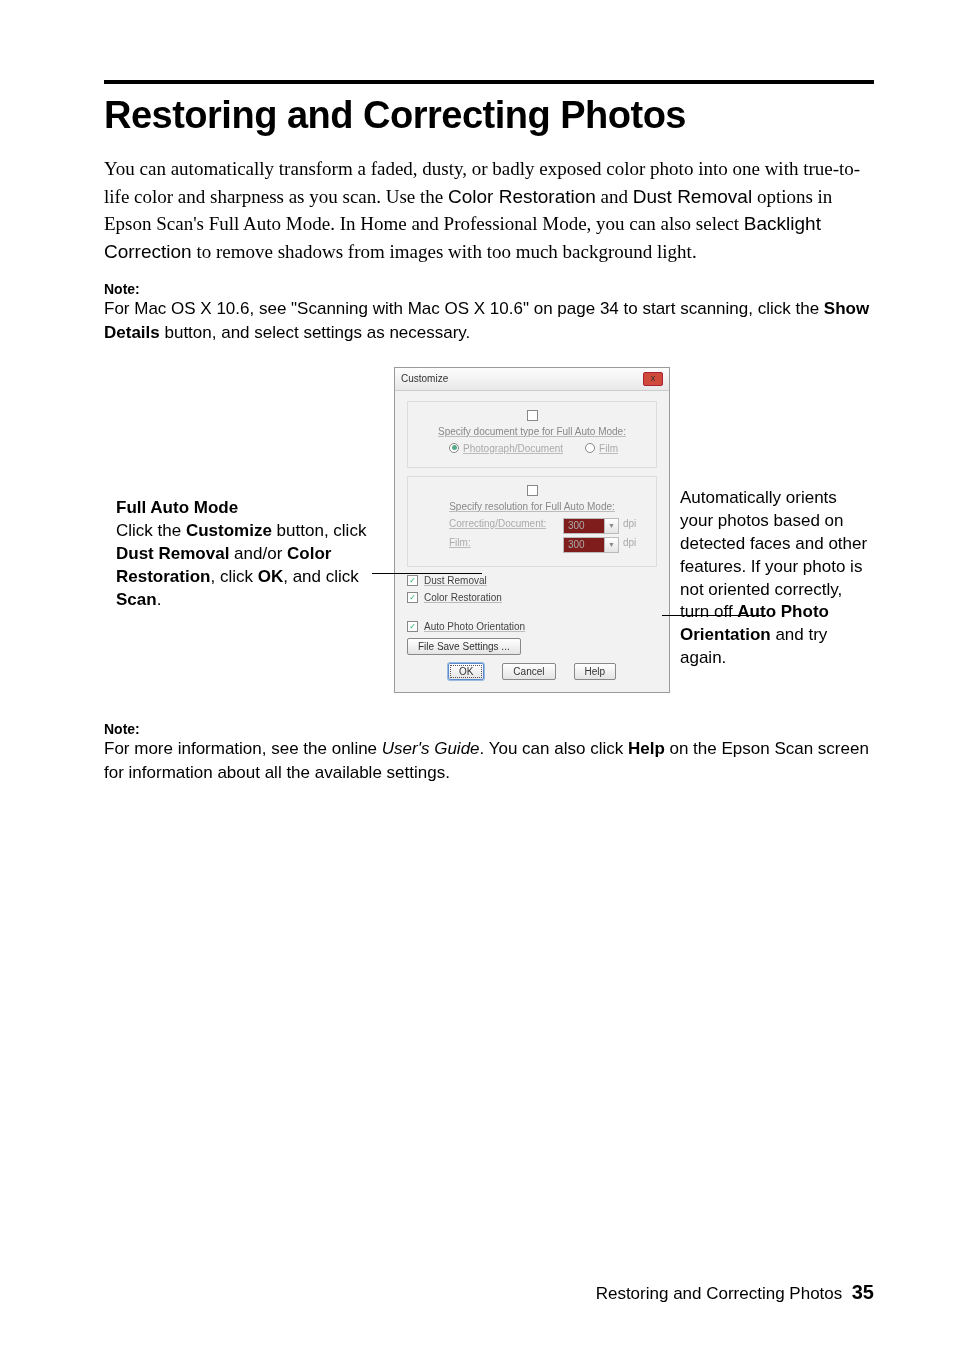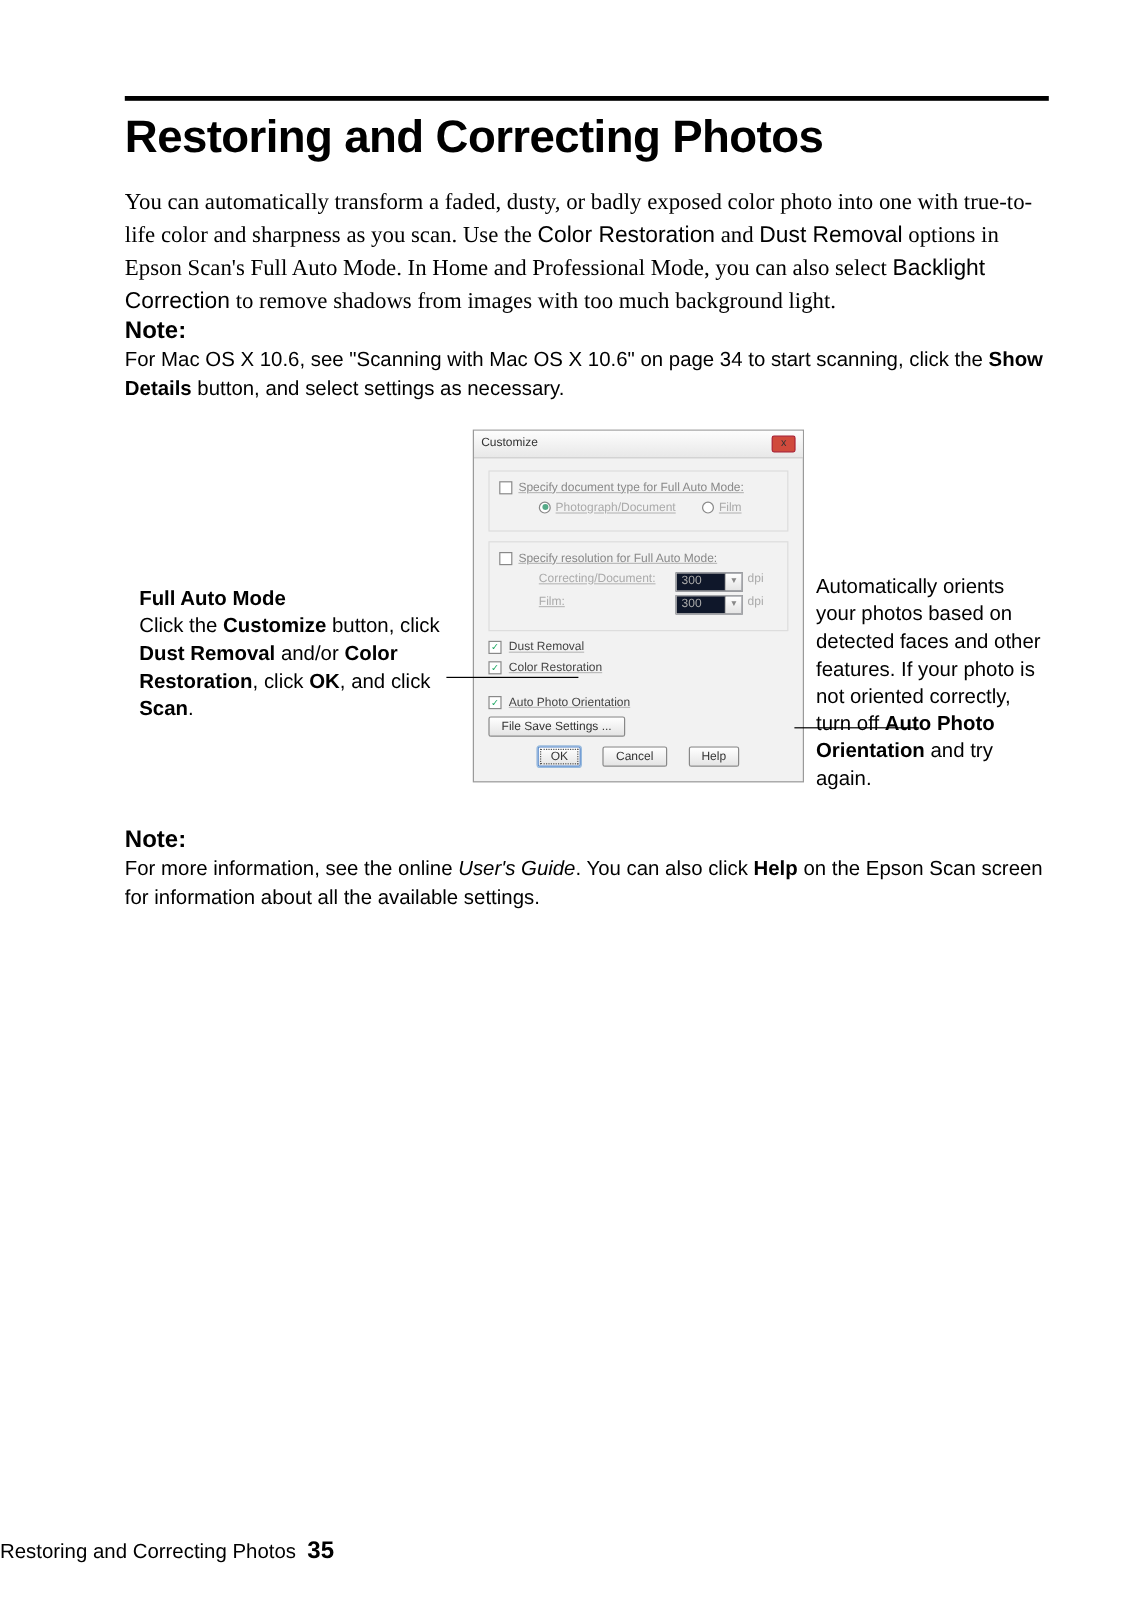--- a/index.html
+++ b/index.html
@@ -10,7 +10,7 @@
   .serif { font-family: Georgia, 'Times New Roman', serif; }
   .intro { font-size: 19px; line-height: 1.45; }
   .intro .sans { font-family: Arial, Helvetica, sans-serif; }
-  .note-label { font-weight: 700; margin-top: 0; font-size: 20px; }
+  .note-label { font-weight: 700; margin-top: 16px; font-size: 14px; }
   .note-body { font-size: 17px; line-height: 1.4; }
   .note-body .bold { font-weight: 700; }
   .italic { font-style: italic; }

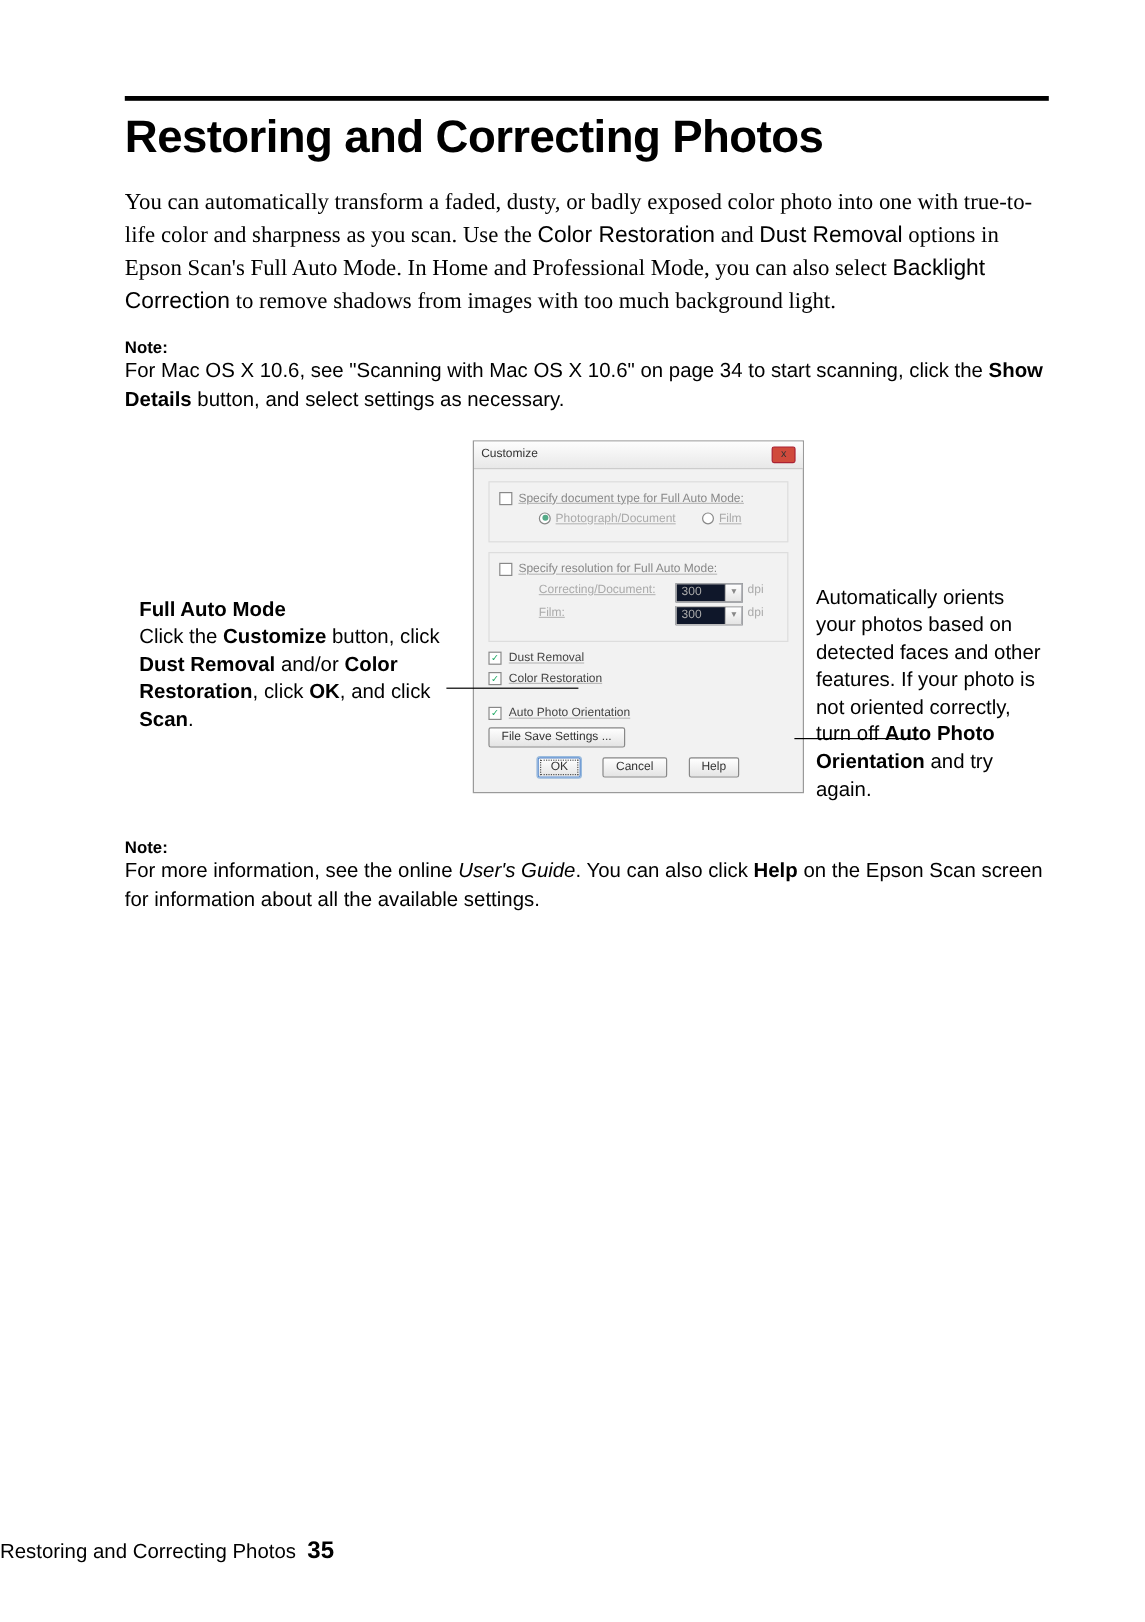--- a/index.html
+++ b/index.html
@@ -25,7 +25,7 @@
   .close-btn { width:20px; height:14px; background:#d04a3c; border:1px solid #a23; border-radius:2px; display:flex; align-items:center; justify-content:center; color:#fff; font-size:9px; line-height:1; }
   .dlg-body { padding: 10px 12px 12px 12px; }
   .grp { border:1px solid #ddd; padding:8px 8px 10px 8px; margin-bottom:8px; position:relative; background:#f2f2f2; }
-  .grp-hdr { display:flex; align-items:center; gap:5px; margin-bottom:6px; color:#888; }
+  .grp-hdr { display:flex; align-items:center; gap:5px; margin-bottom:6px; color:#888;flex-direction:column; }
   .cb { width:11px; height:11px; border:1px solid #888; background:#fff; display:inline-flex; align-items:center; justify-content:center; font-size:8px; color:#2a6; }
   .radio { width:10px; height:10px; border:1px solid #888; border-radius:50%; background:#fff; display:inline-flex; align-items:center; justify-content:center; }
   .radio.sel::after { content:""; width:5px; height:5px; background:#5a8; border-radius:50%; }

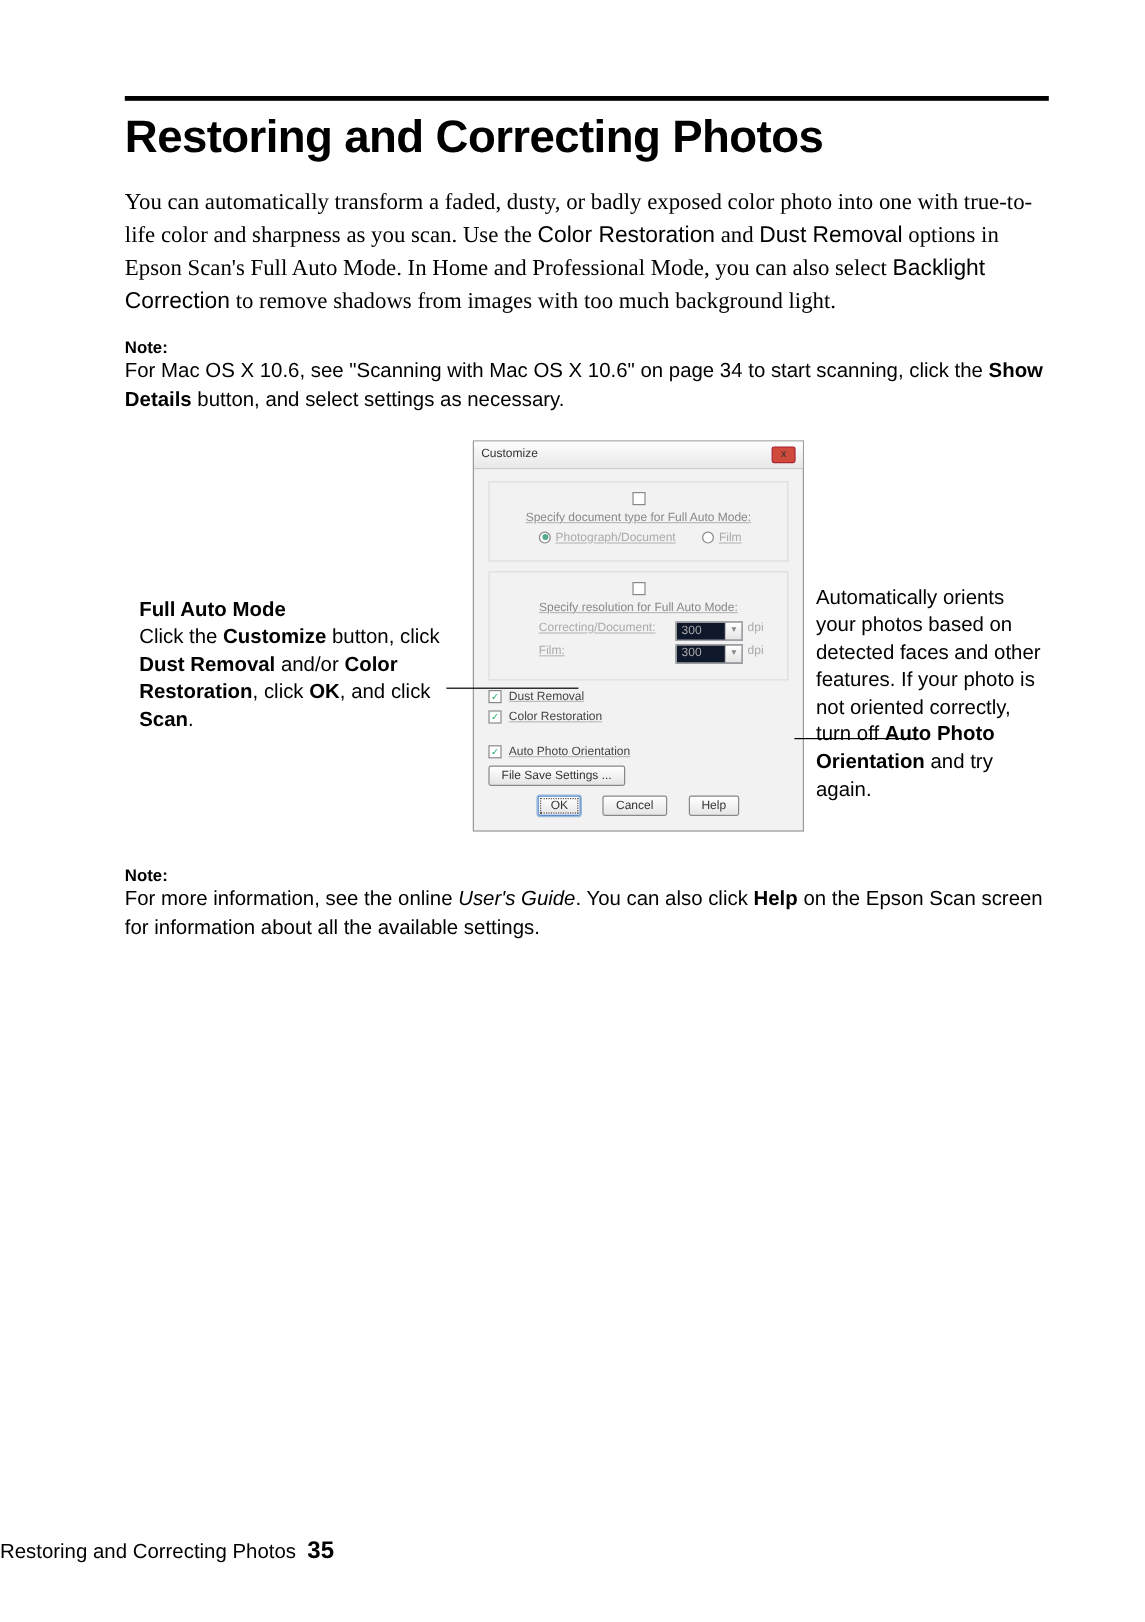--- a/index.html
+++ b/index.html
@@ -30,7 +30,7 @@
   .radio { width:10px; height:10px; border:1px solid #888; border-radius:50%; background:#fff; display:inline-flex; align-items:center; justify-content:center; }
   .radio.sel::after { content:""; width:5px; height:5px; background:#5a8; border-radius:50%; }
   .row { display:flex; align-items:flex-start; gap:4px; margin:3px 0; color:#aaa;padding-left:33px; }
-  .dd { display:inline-flex; align-items:center; border:1px solid #bbb; background:#0f172a; height:16px; }
+  .dd { display:inline-flex; align-items:center; border:1px solid #bbb; background:#7f1d1d; height:16px; }
   .dd-val { width:40px; padding:0 4px; color:#aaa; font-size:10px; }
   .dd-btn { width:14px; height:14px; border-left:1px solid #bbb; display:flex; align-items:center; justify-content:center; color:#888; font-size:7px; background:linear-gradient(#fff,#e4e4e4); }
   .chk-row { display:flex; align-items:center; gap:6px; margin:6px 0; color:#444; }

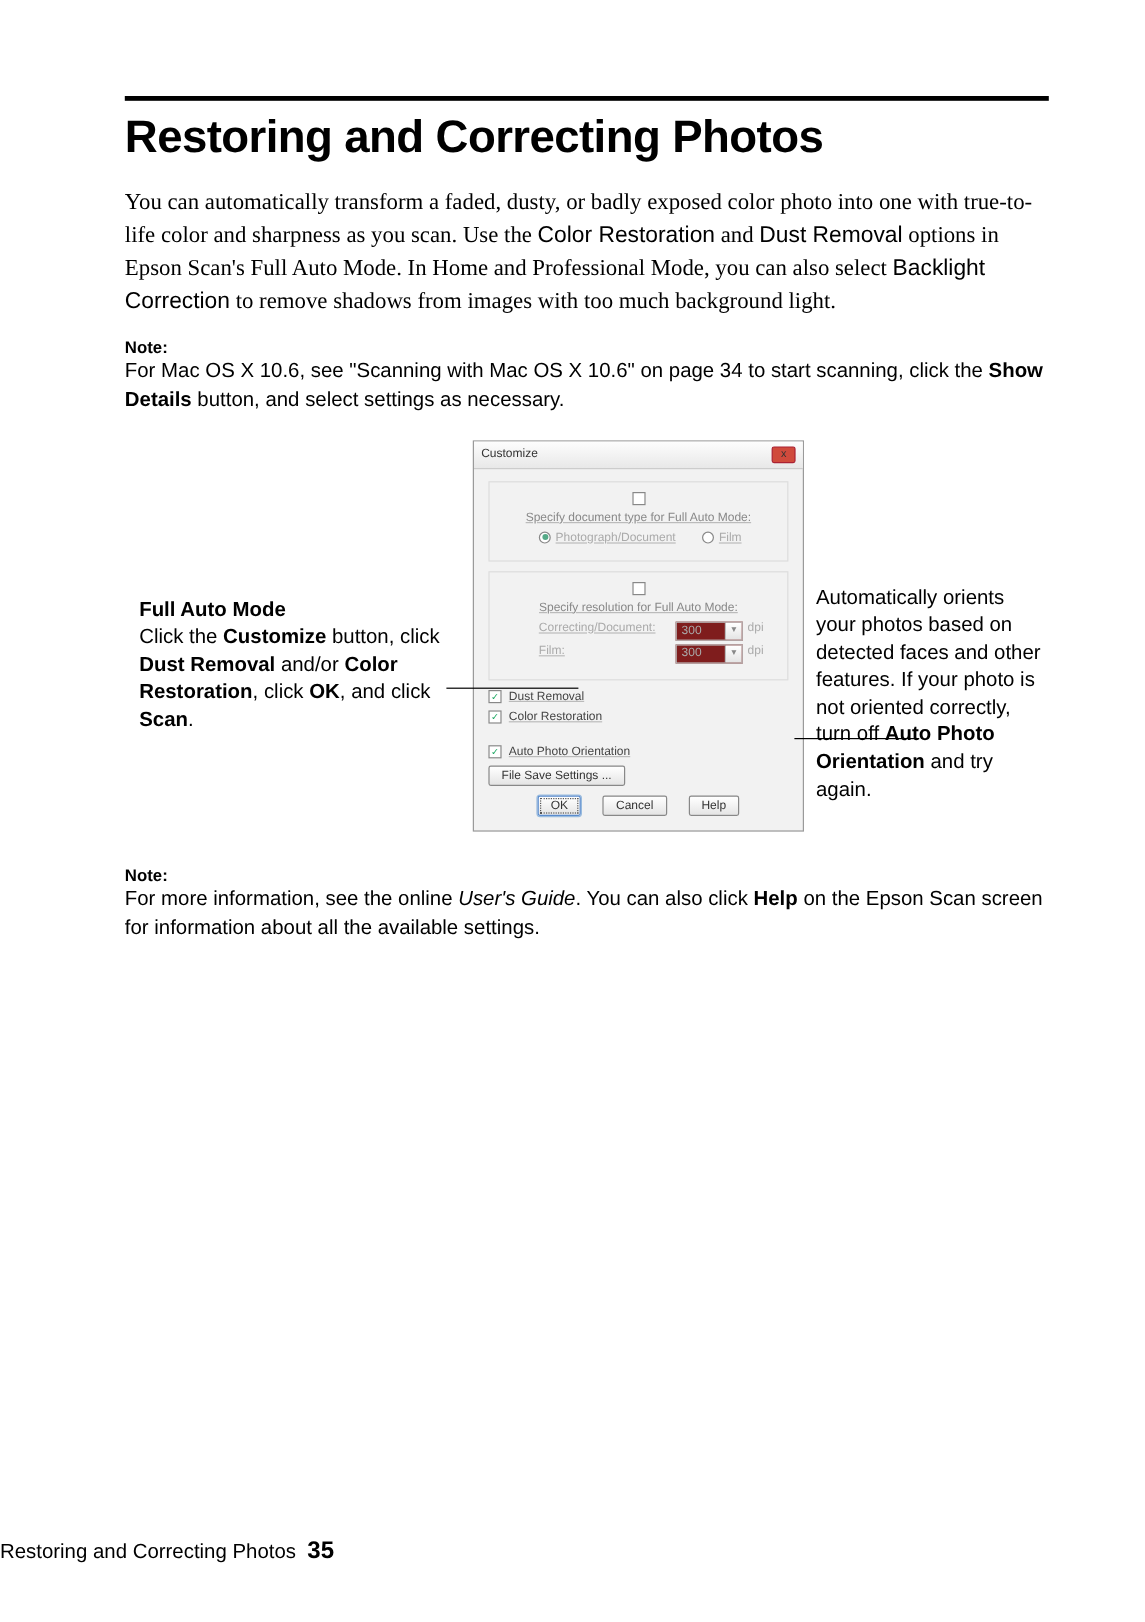--- a/index.html
+++ b/index.html
@@ -42,7 +42,7 @@
   .line1 { position:absolute; left:268px; top:206px; width:110px; border-top:1px solid #000; }
   .line2 { position:absolute; left:558px; top:248px; width:104px; border-top:1px solid #000; }
   .note2 { margin-top: 28px; }
-  .footer { position:absolute; bottom:48px; left:0; right:80px; text-align:left; font-size:17px; }
+  .footer { position:absolute; bottom:48px; left:0; right:80px; text-align:right; font-size:17px; }
   .footer .bold { font-weight:700; font-size:20px; }
   .under { text-decoration: underline; text-decoration-color:#bbb; }
 </style>

